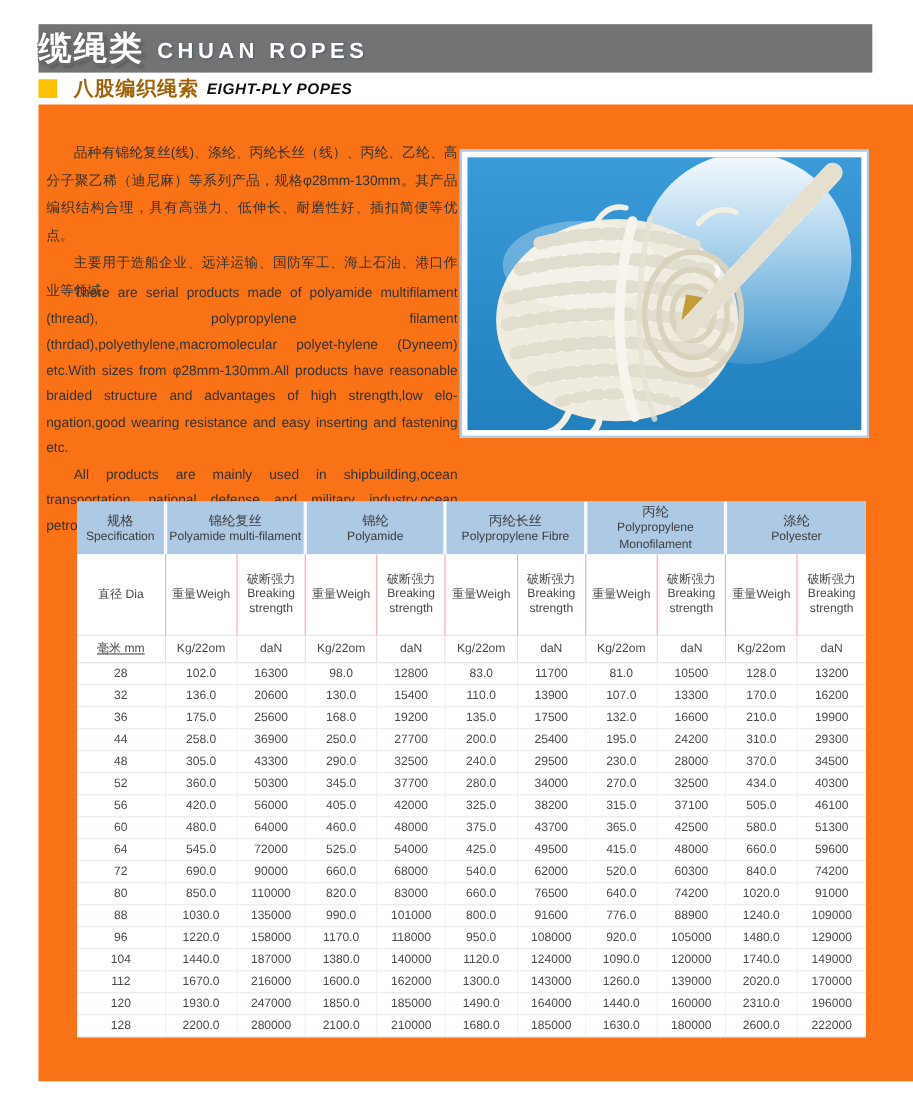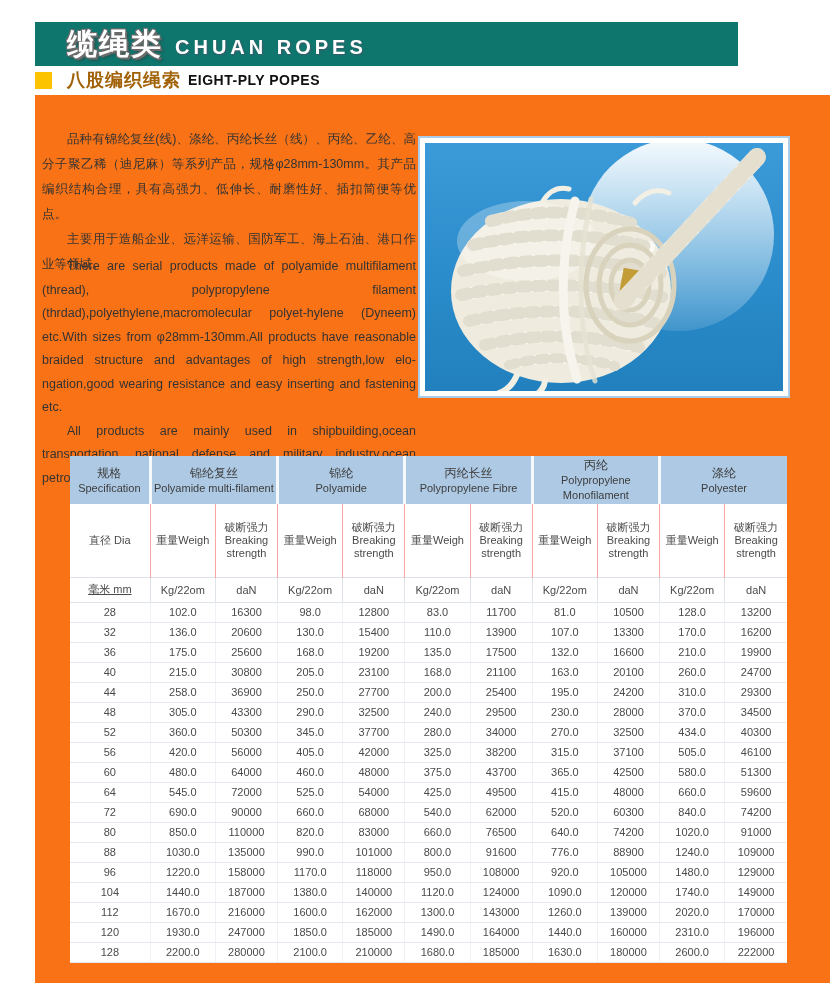--- a/index.html
+++ b/index.html
@@ -7,8 +7,8 @@
        font-family:"Liberation Sans","DejaVu Sans",sans-serif;color:#333;}
 
   
-  .banner{position:absolute;left:35px;top:22px;width:703px;height:44px;
-          background:#0f766e;display:flex;align-items:center;padding-left:32px;
+  .banner{position:absolute;left:35px;top:22px;width:758px;height:44px;
+          background:#737373;display:flex;align-items:center;
           box-sizing:border-box;}
   .title-cn{font-size:30px;font-weight:bold;color:#fff;letter-spacing:2px;
             text-shadow:-1px -1px 0 #6b6b6b,1px -1px 0 #6b6b6b,-1px 1px 0 #6b6b6b,

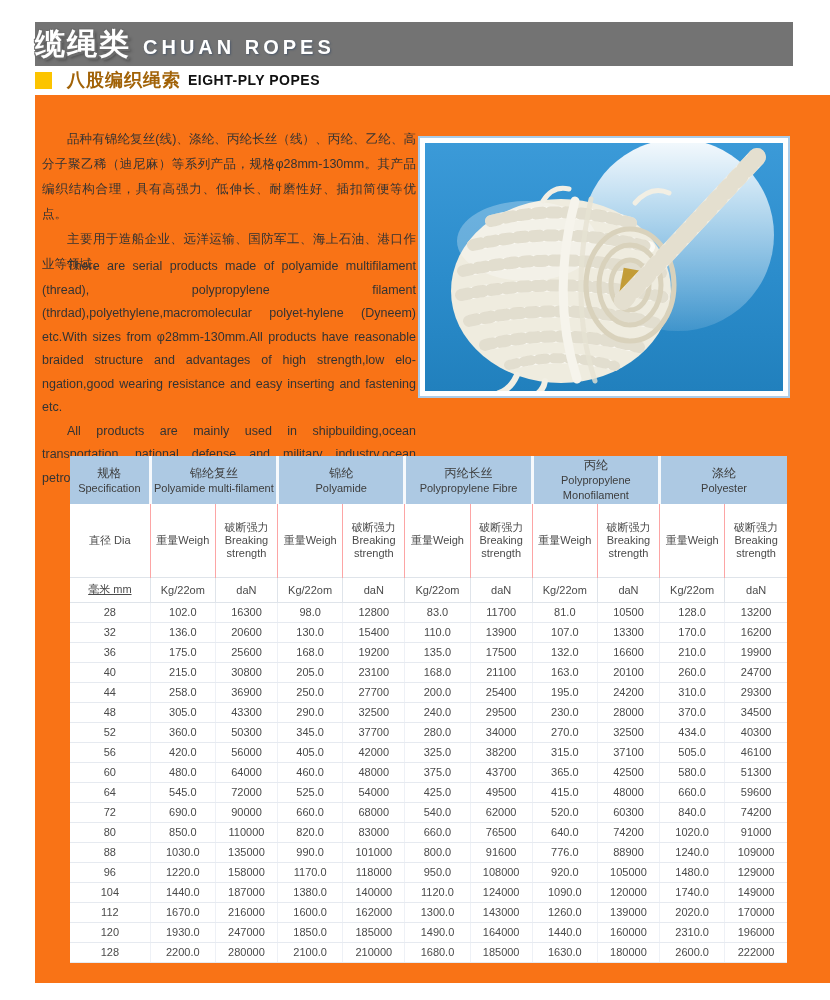--- a/index.html
+++ b/index.html
@@ -20,7 +20,7 @@
   .subtitle{position:absolute;left:35px;top:67px;height:26px;display:flex;align-items:center;}
   .bullet{width:17px;height:17px;background:#fcc400;margin-right:15px;flex:0 0 auto;}
   .sub-cn{font-size:18px;font-weight:bold;color:#a16207;letter-spacing:1px;}
-  .sub-en{font-size:14px;font-weight:bold;color:#101010;margin-left:7px;letter-spacing:.5px;}
+  .sub-en{font-size:14px;font-weight:bold;color:#101010;margin-left:7px;letter-spacing:.5px;font-style:italic;}
 
   
   .panel{position:absolute;left:35px;top:95px;width:816px;height:888px;background:#f97316;}

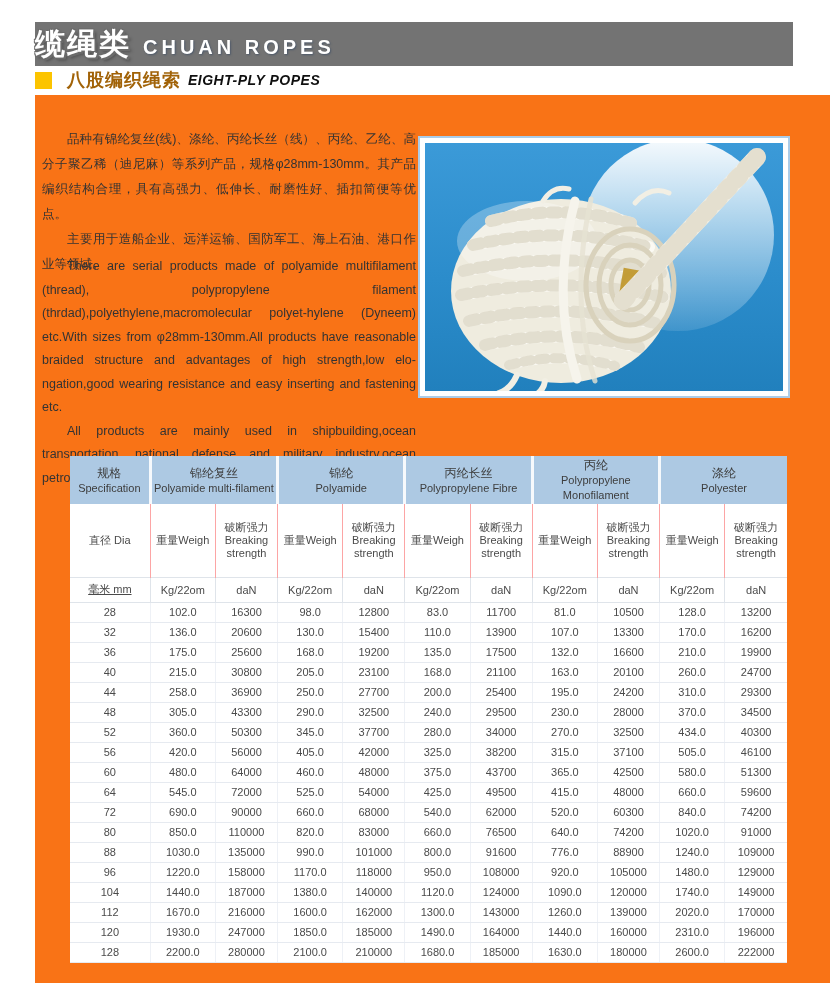--- a/index.html
+++ b/index.html
@@ -255,19 +255,6 @@
           <td>19900</td>
         </tr>
         <tr>
-          <td>40</td>
-          <td>215.0</td>
-          <td>30800</td>
-          <td>205.0</td>
-          <td>23100</td>
-          <td>168.0</td>
-          <td>21100</td>
-          <td>163.0</td>
-          <td>20100</td>
-          <td>260.0</td>
-          <td>24700</td>
-        </tr>
-        <tr>
           <td>44</td>
           <td>258.0</td>
           <td>36900</td>

